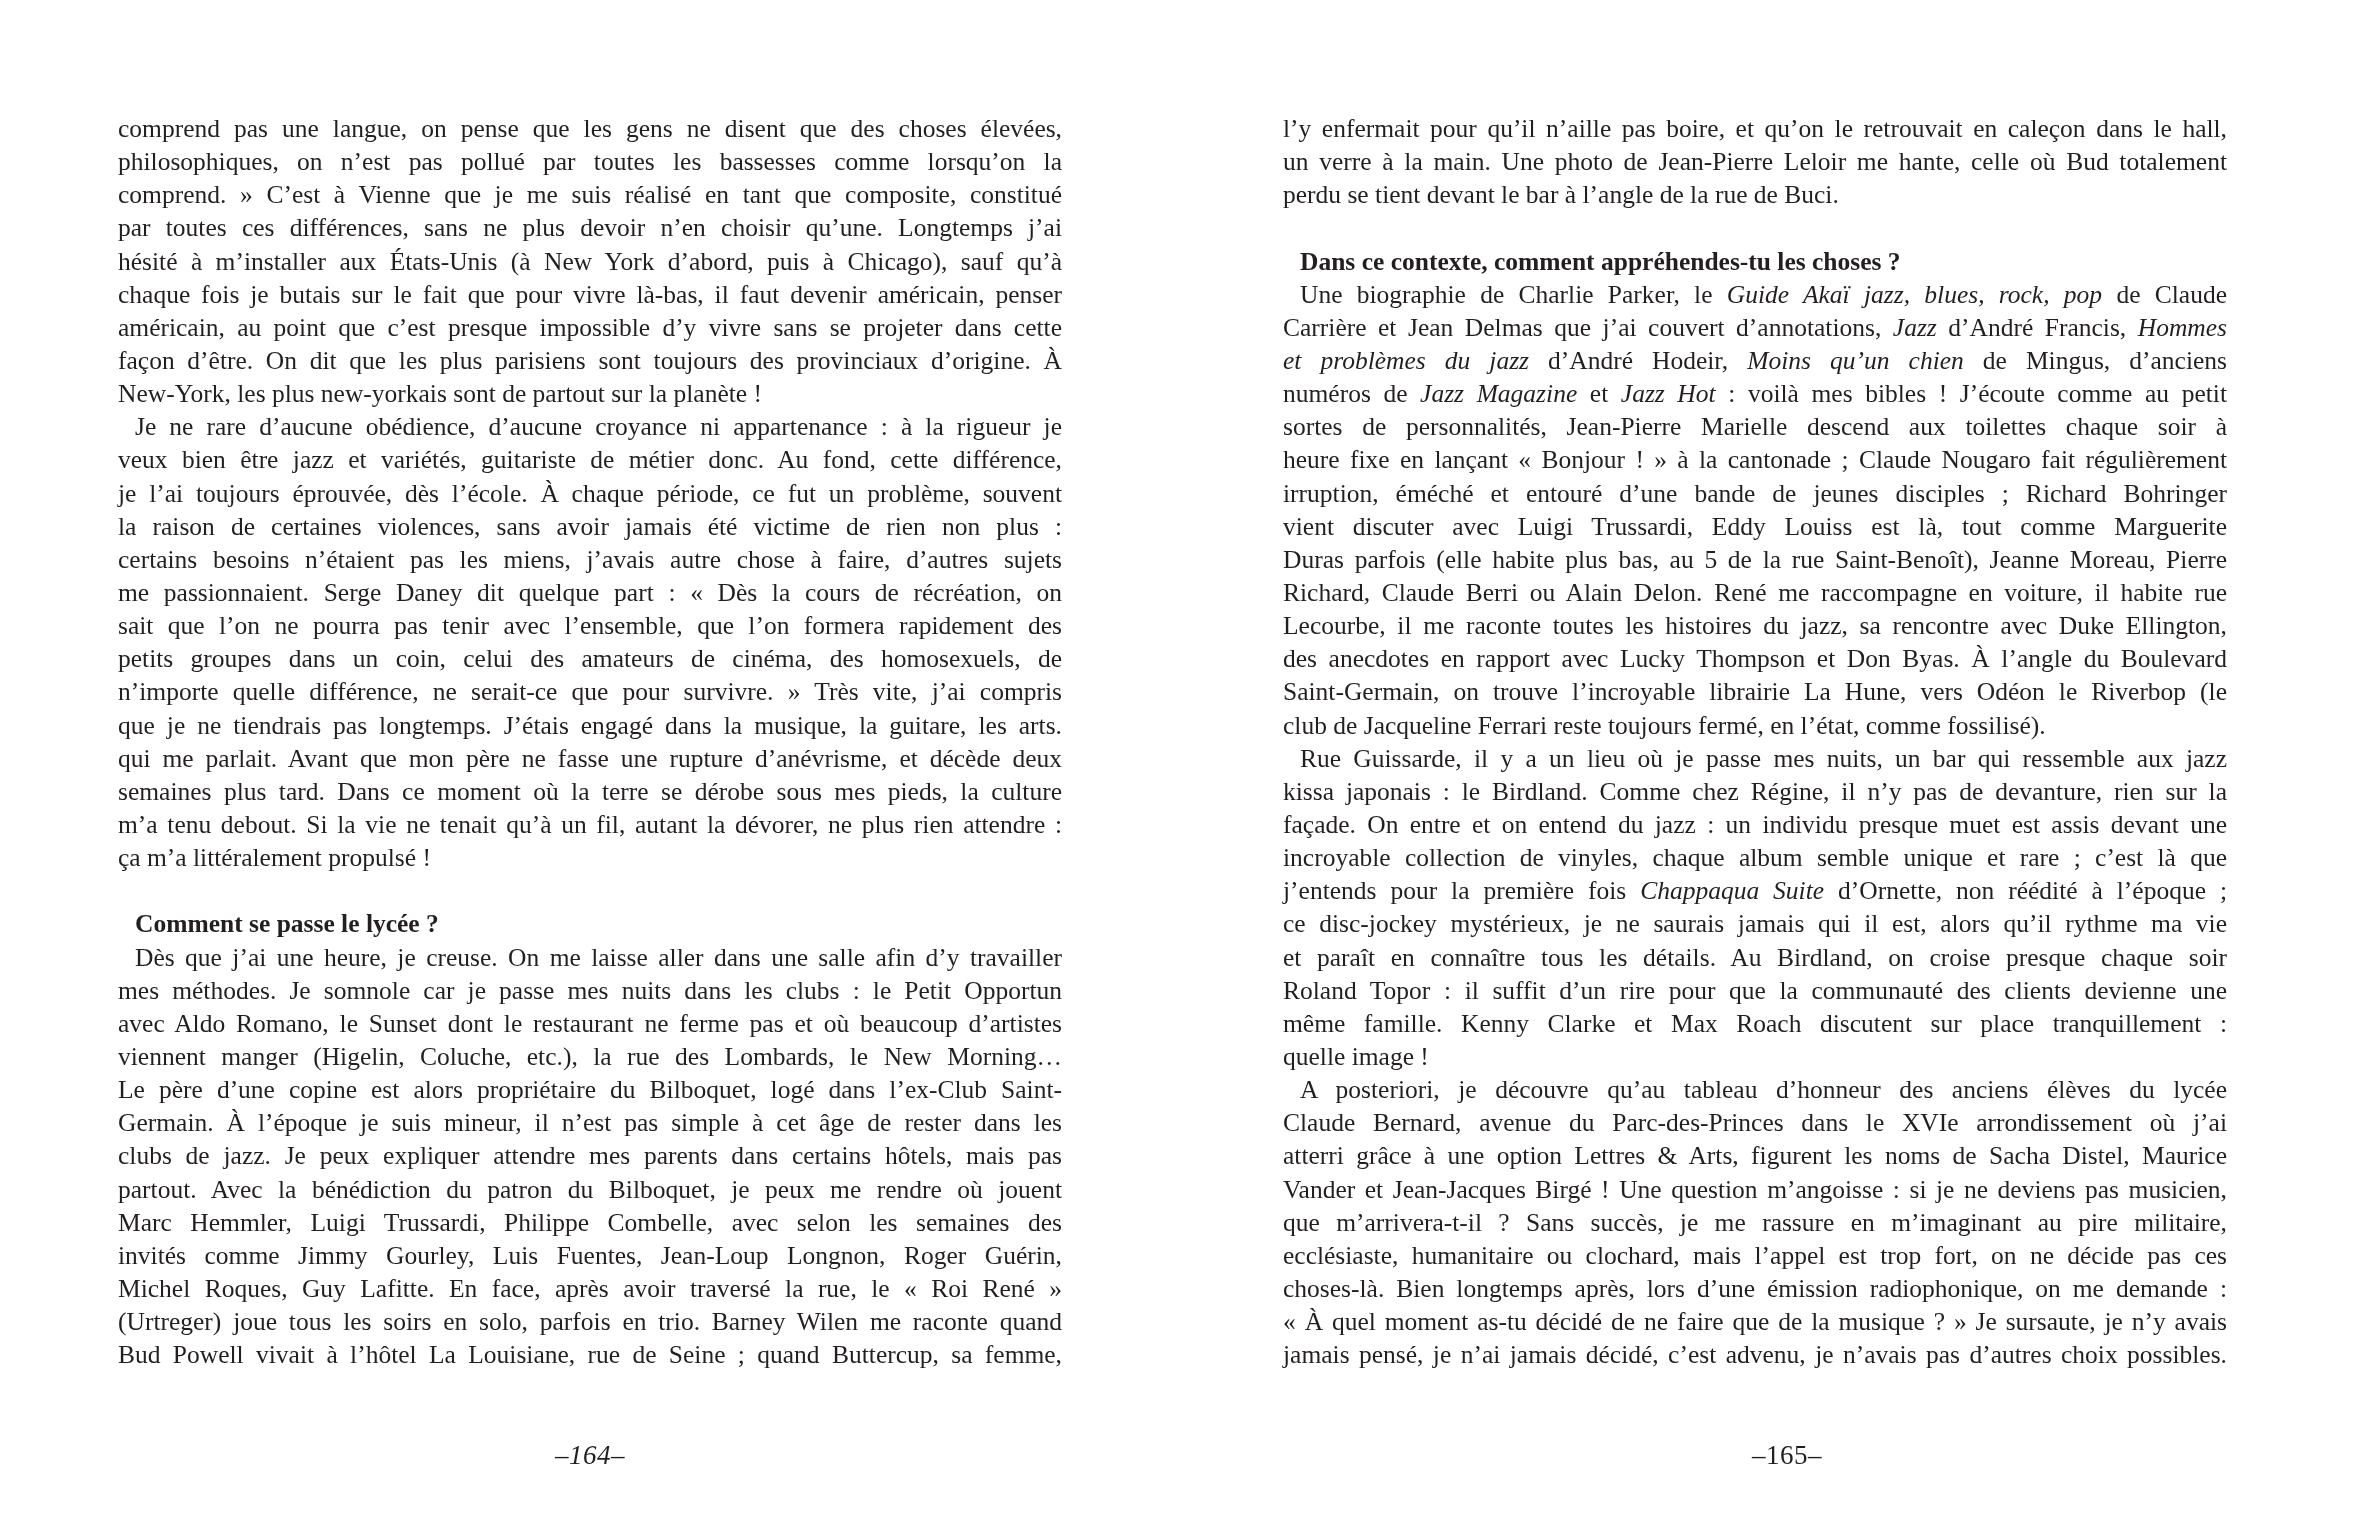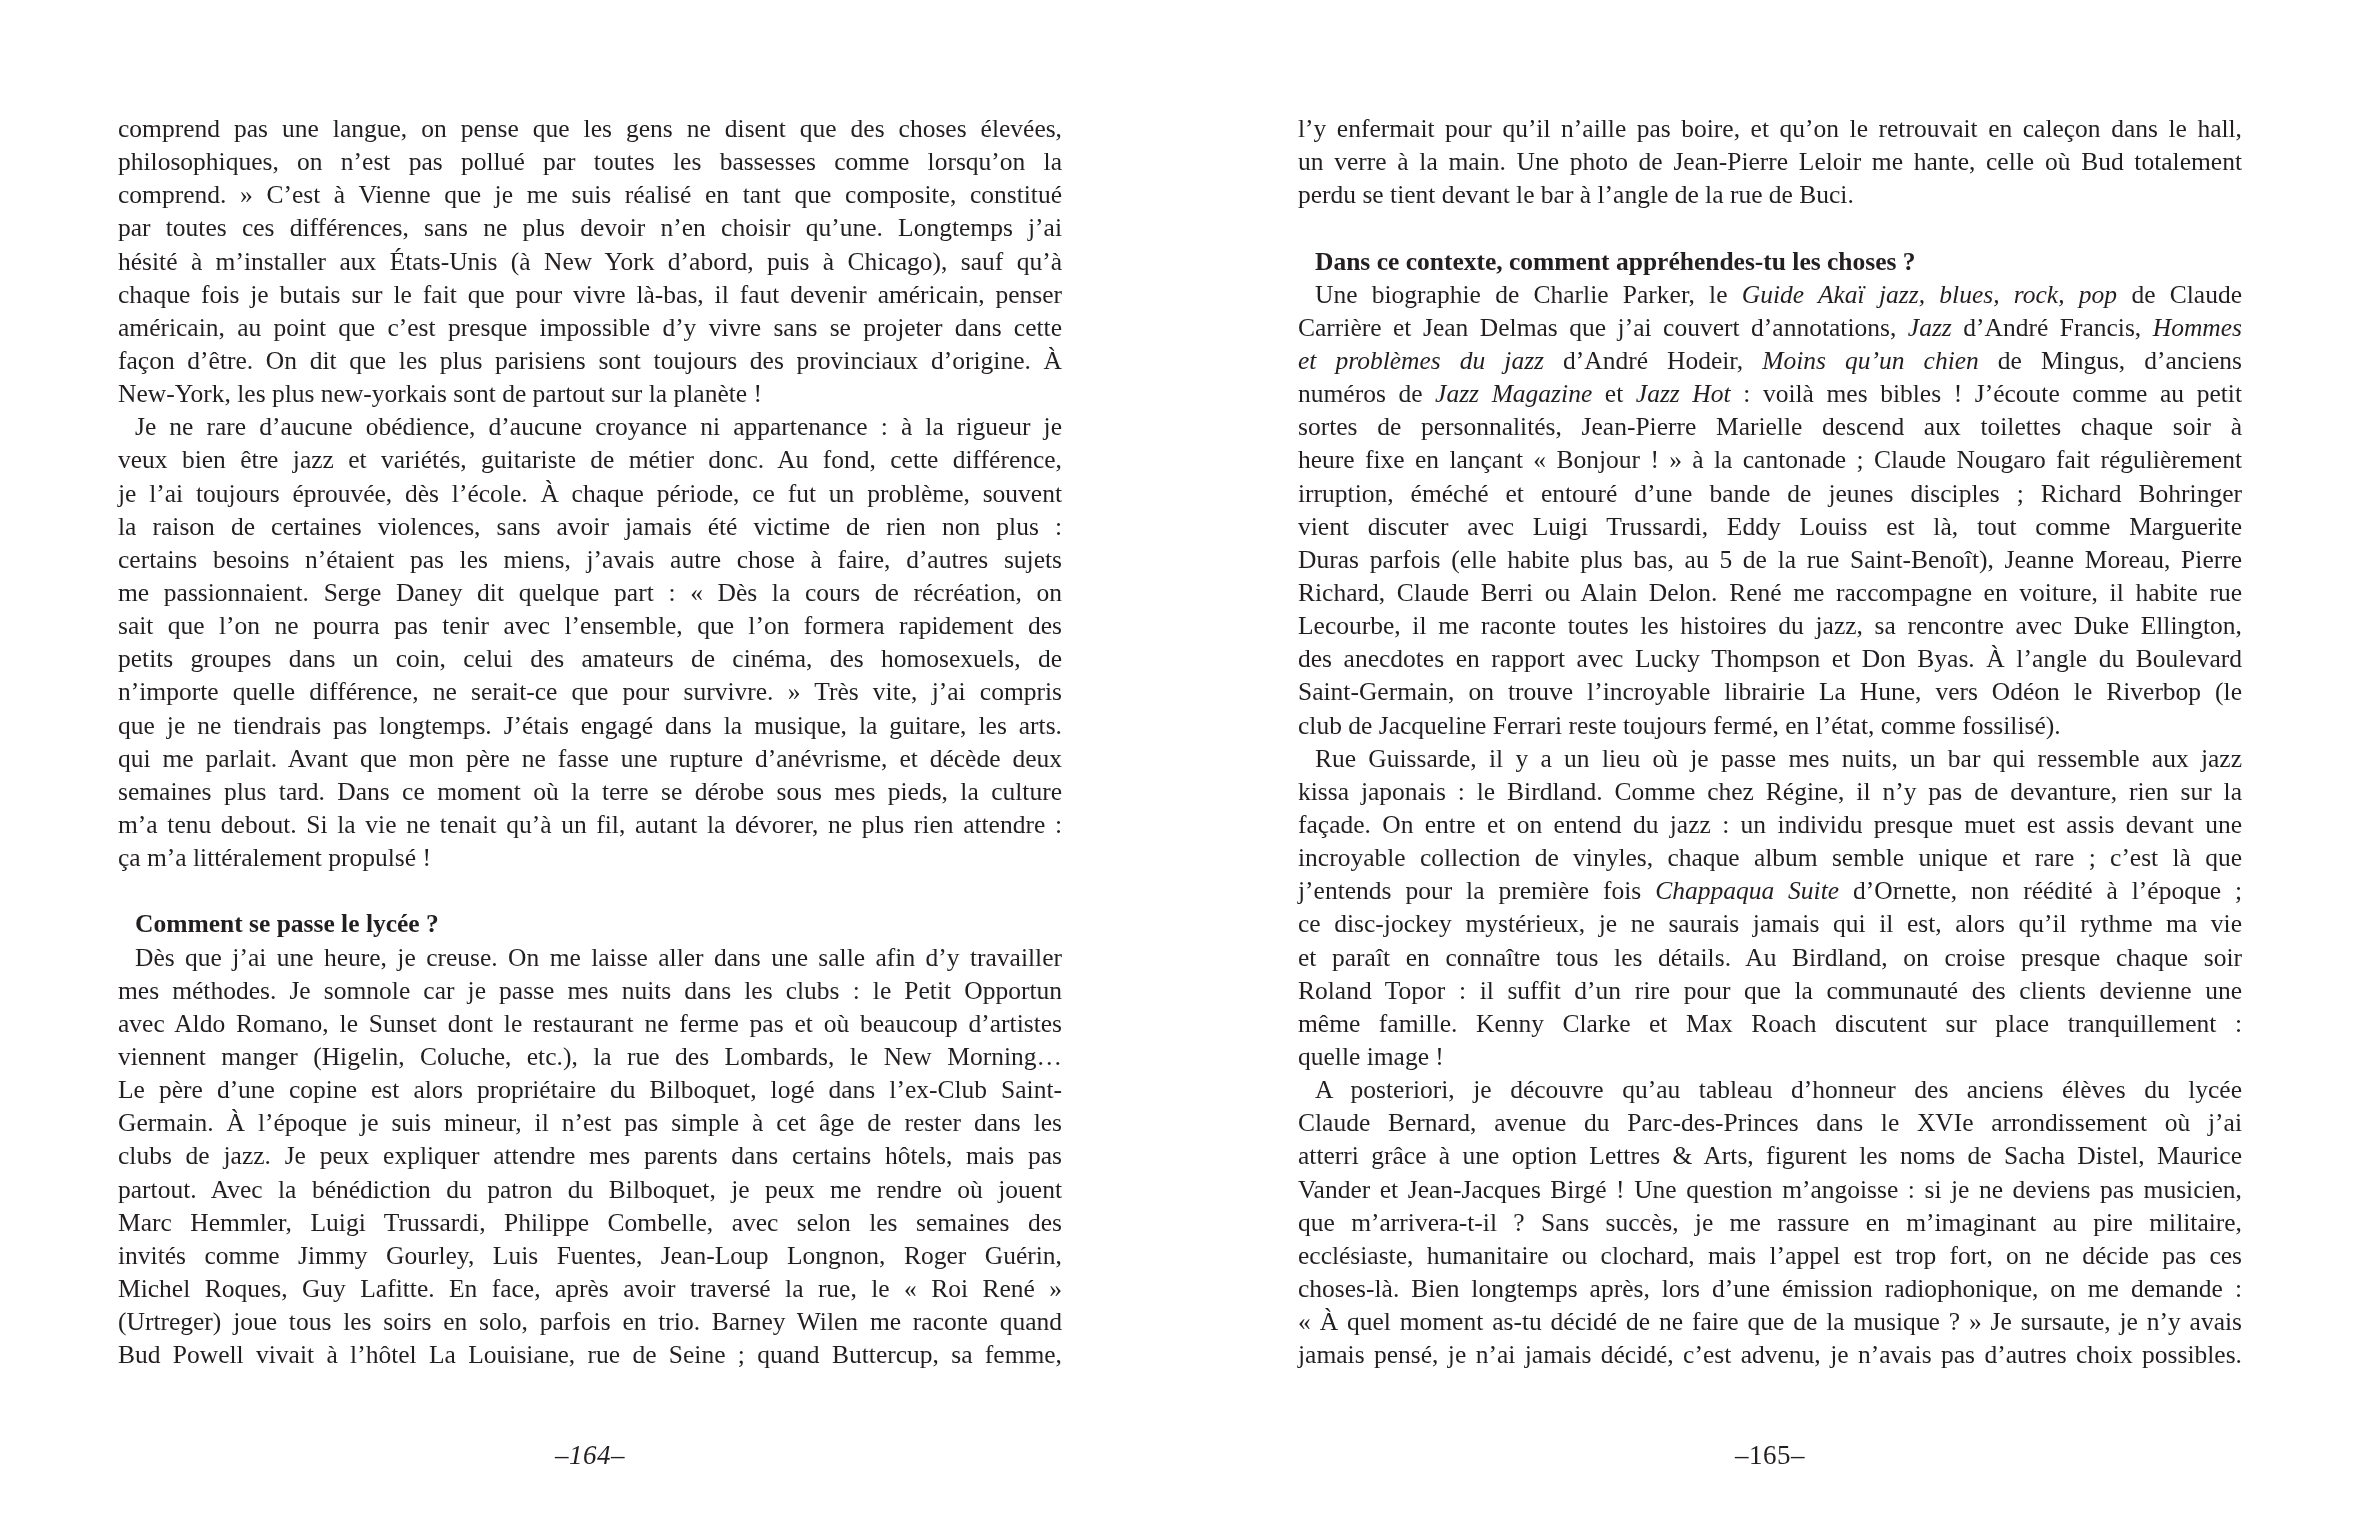--- a/index.html
+++ b/index.html
@@ -30,7 +30,7 @@
     line-height: 33.15px;
   }
   .page.left .text-block { left: 118px; }
-  .page.right .text-block { left: 117px; }
+  .page.right .text-block { left: 102px; }
   .line {
     display: block;
     white-space: nowrap;

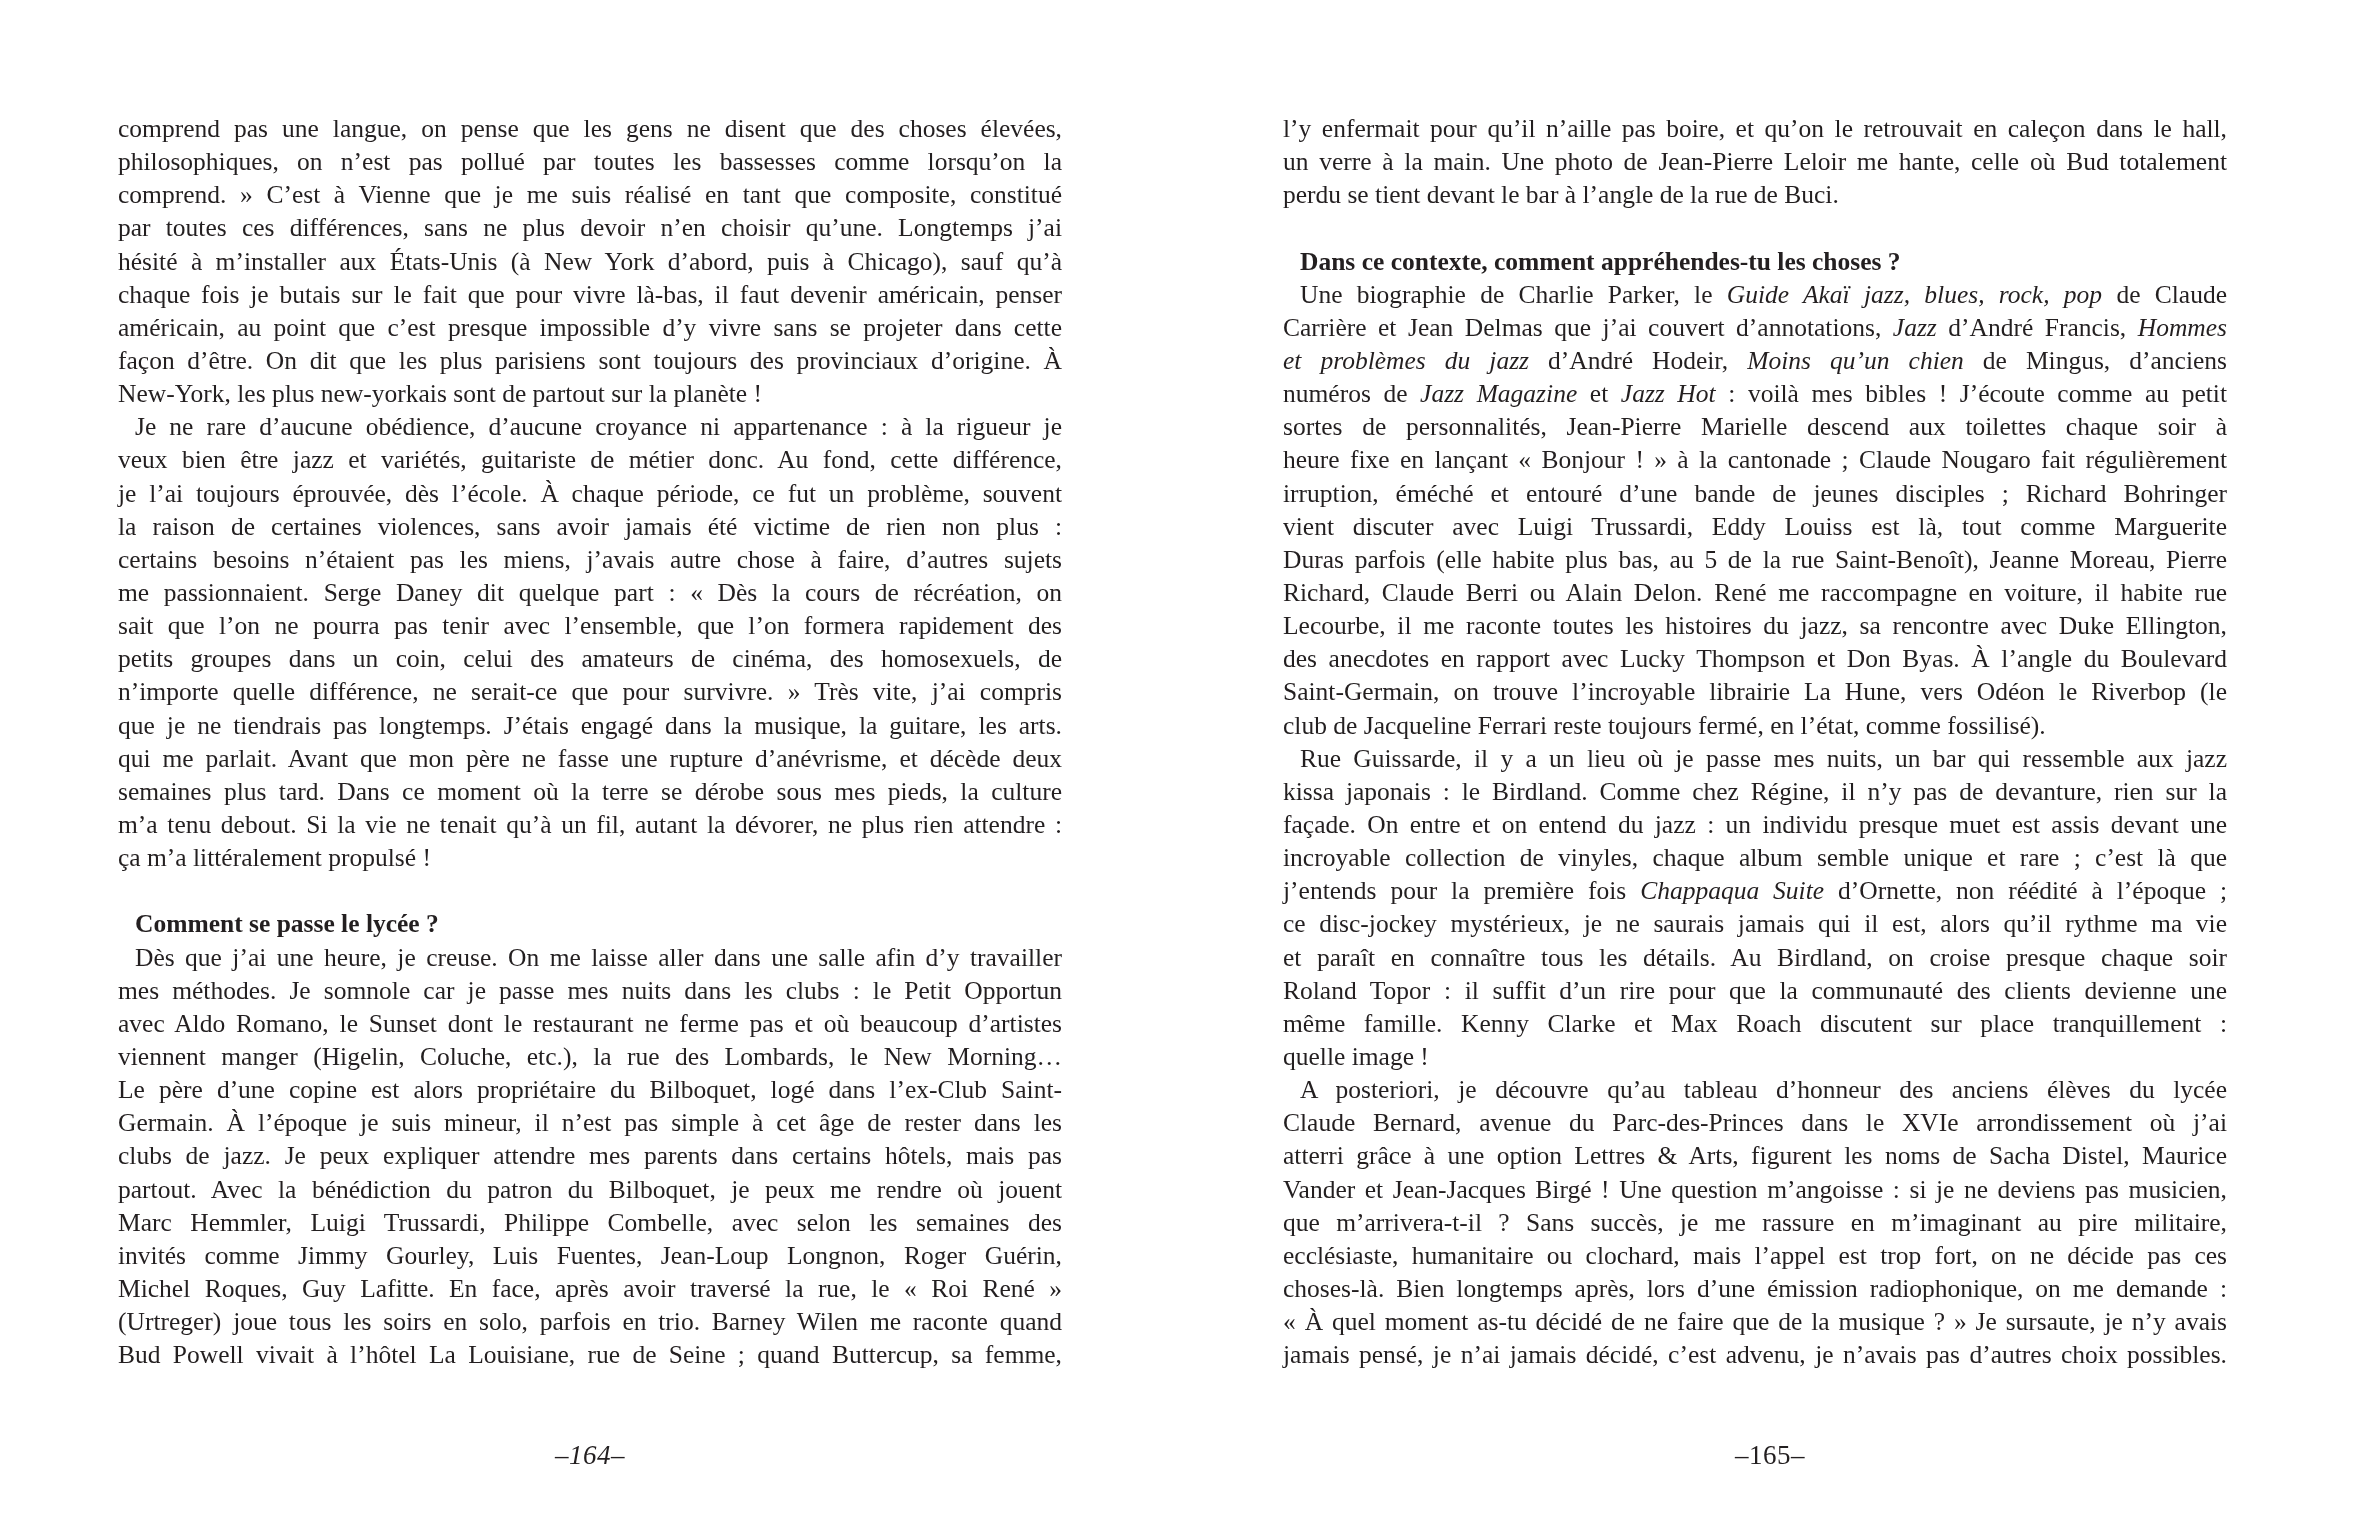--- a/index.html
+++ b/index.html
@@ -60,7 +60,7 @@
     letter-spacing: 0.5px;
   }
   .page.left .page-number { left: 118px; font-style: italic; }
-  .page.right .page-number { left: 117px; }
+  .page.right .page-number { left: 134px; }
   .seg-italic { font-style: italic; }
 </style>
 </head>

